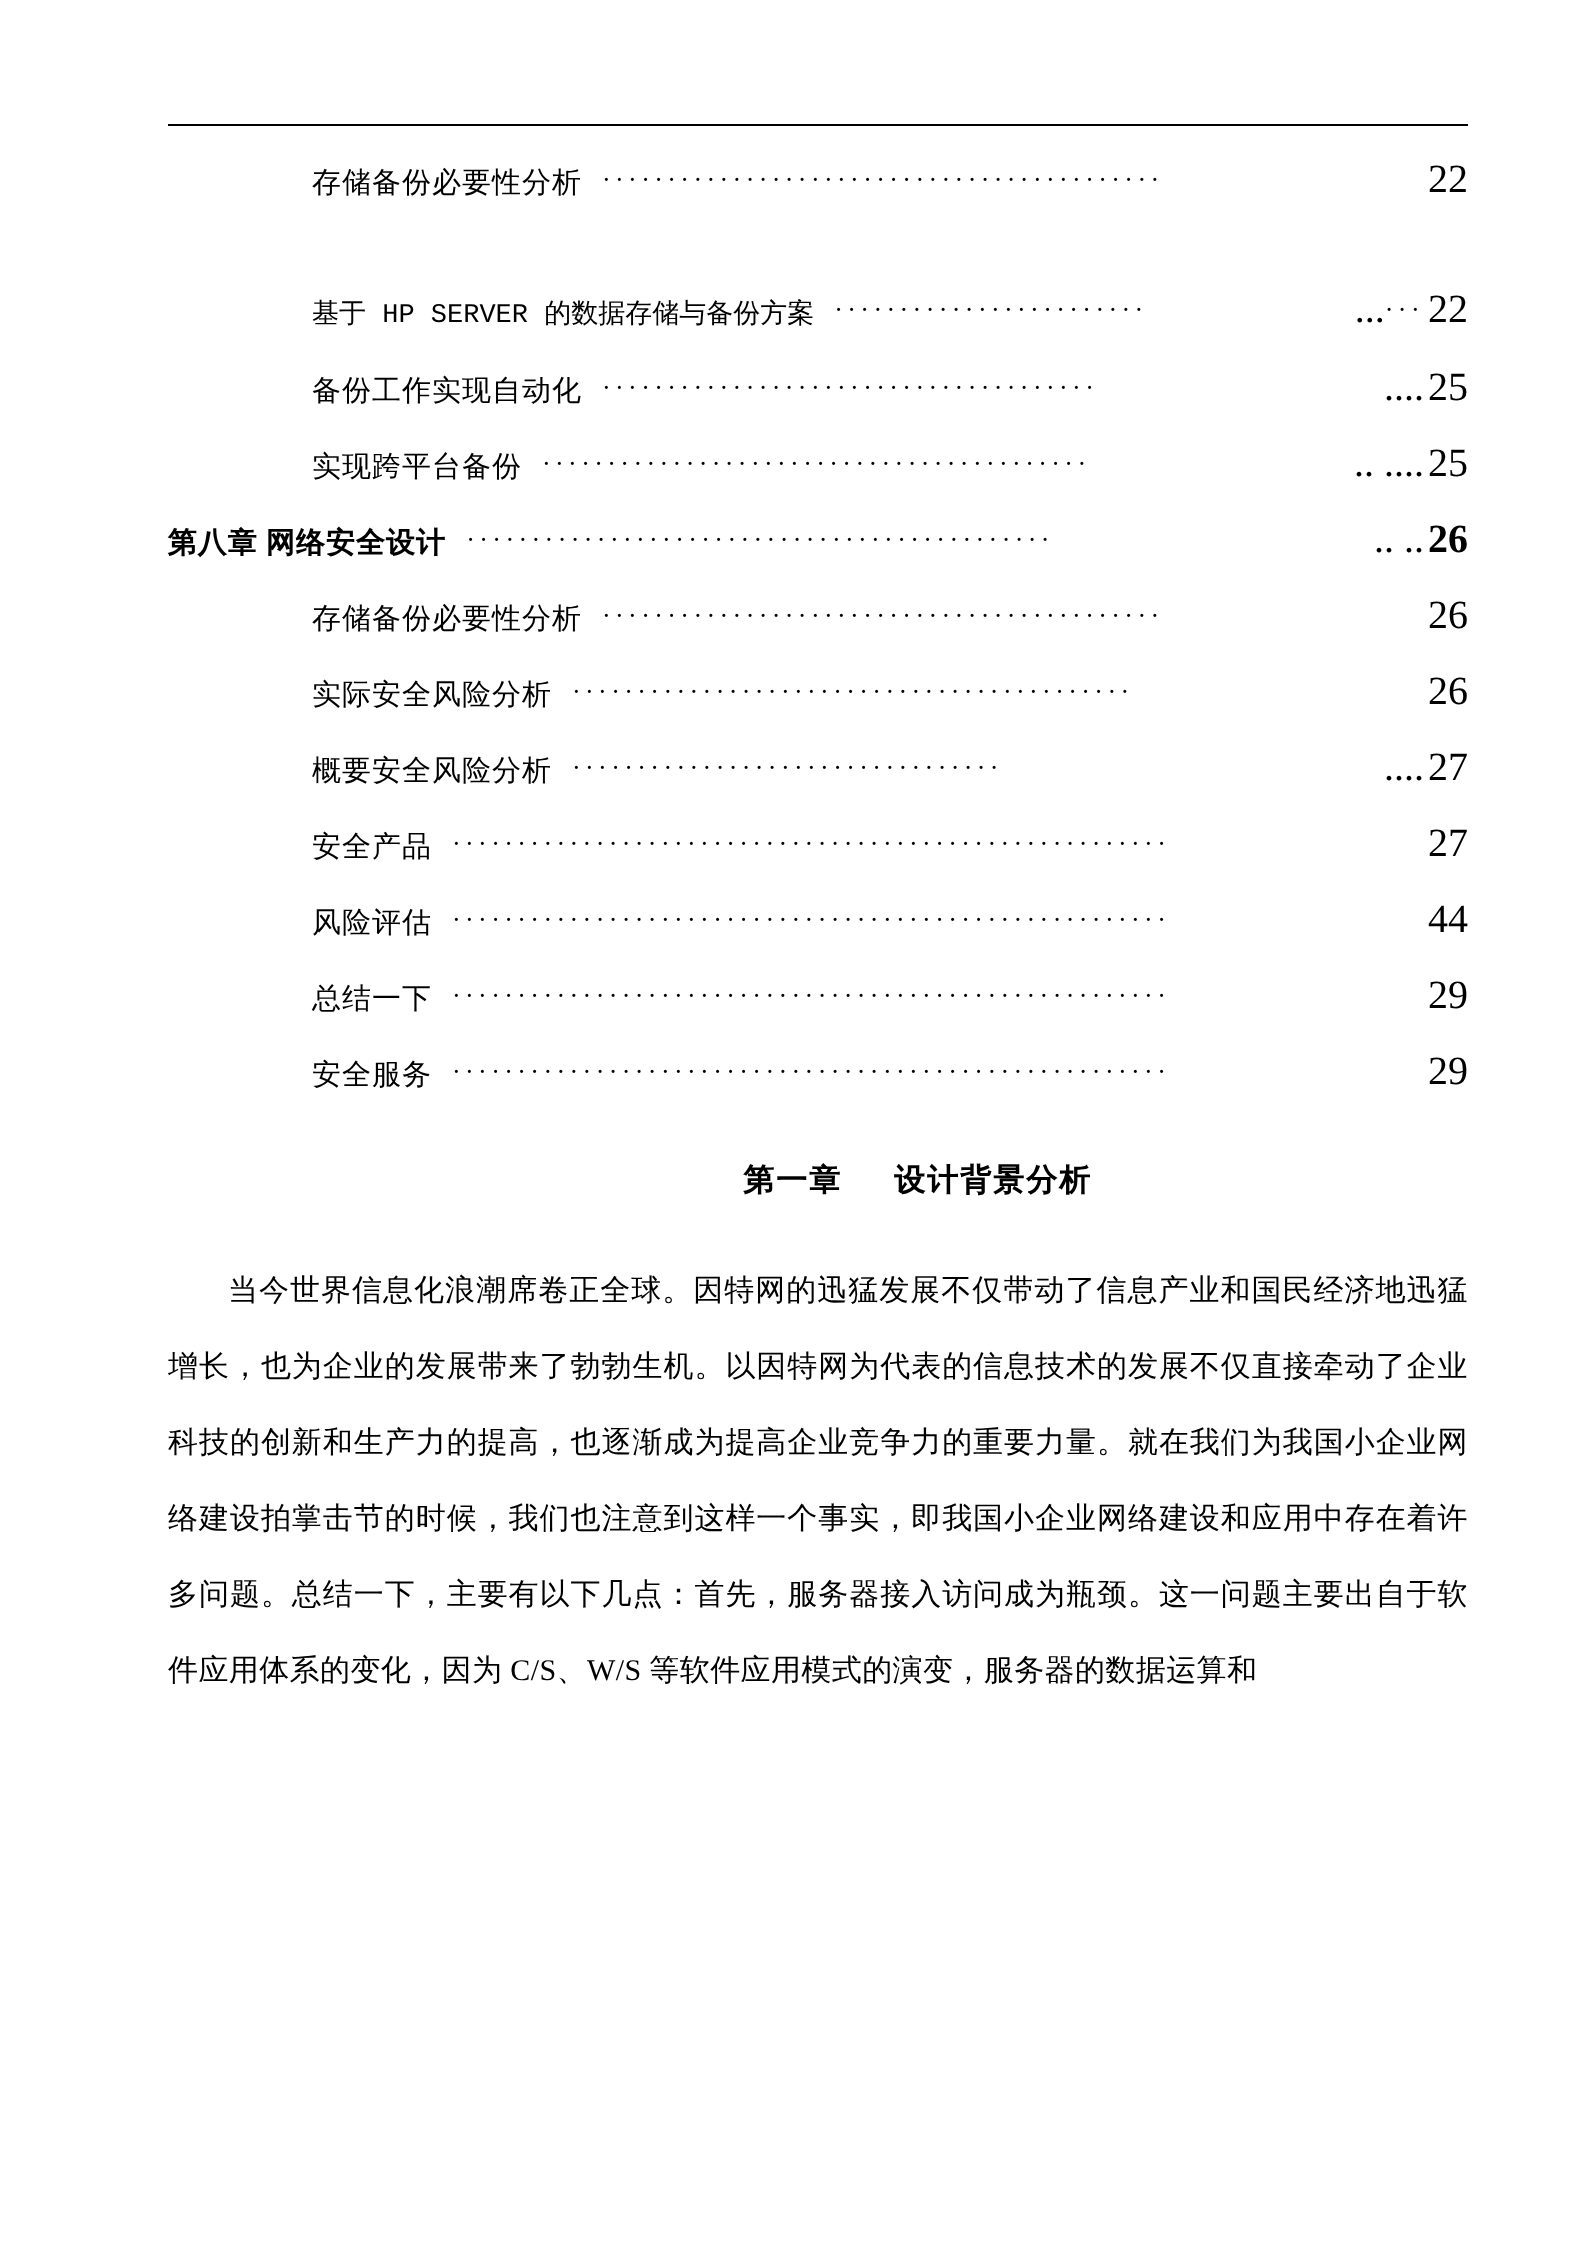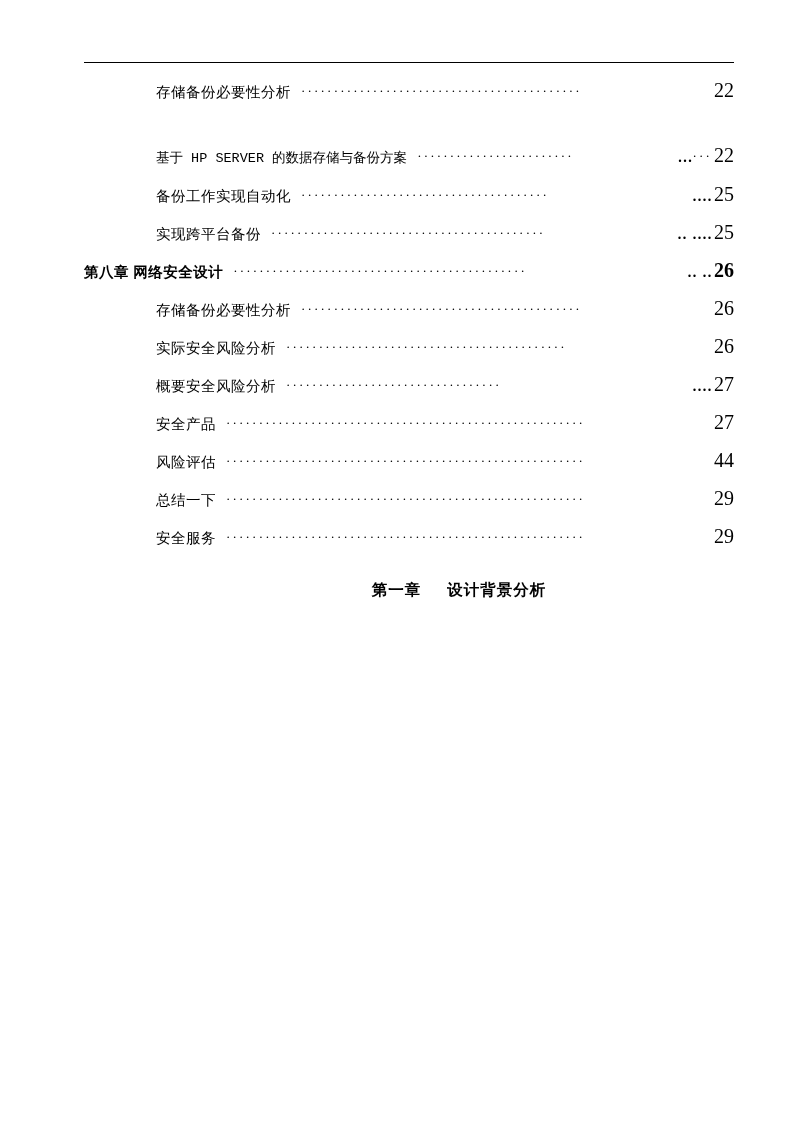--- a/index.html
+++ b/index.html
@@ -214,6 +214,7 @@
       <span>第一章</span><span class="ch-gap"></span><span>设计背景分析</span>
     </div>
 
+    <div class="body-para">当今世界信息化浪潮席卷正全球。因特网的迅猛发展不仅带动了信息产业和国民经济地迅猛增长，也为企业的发展带来了勃勃生机。以因特网为代表的信息技术的发展不仅直接牵动了企业科技的创新和生产力的提高，也逐渐成为提高企业竞争力的重要力量。就在我们为我国小企业网络建设拍掌击节的时候，我们也注意到这样一个事实，即我国小企业网络建设和应用中存在着许多问题。总结一下，主要有以下几点：首先，服务器接入访问成为瓶颈。这一问题主要出自于软件应用体系的变化，因为 C/S、W/S 等软件应用模式的演变，服务器的数据运算和</div>
 
   </div>
 </div>

